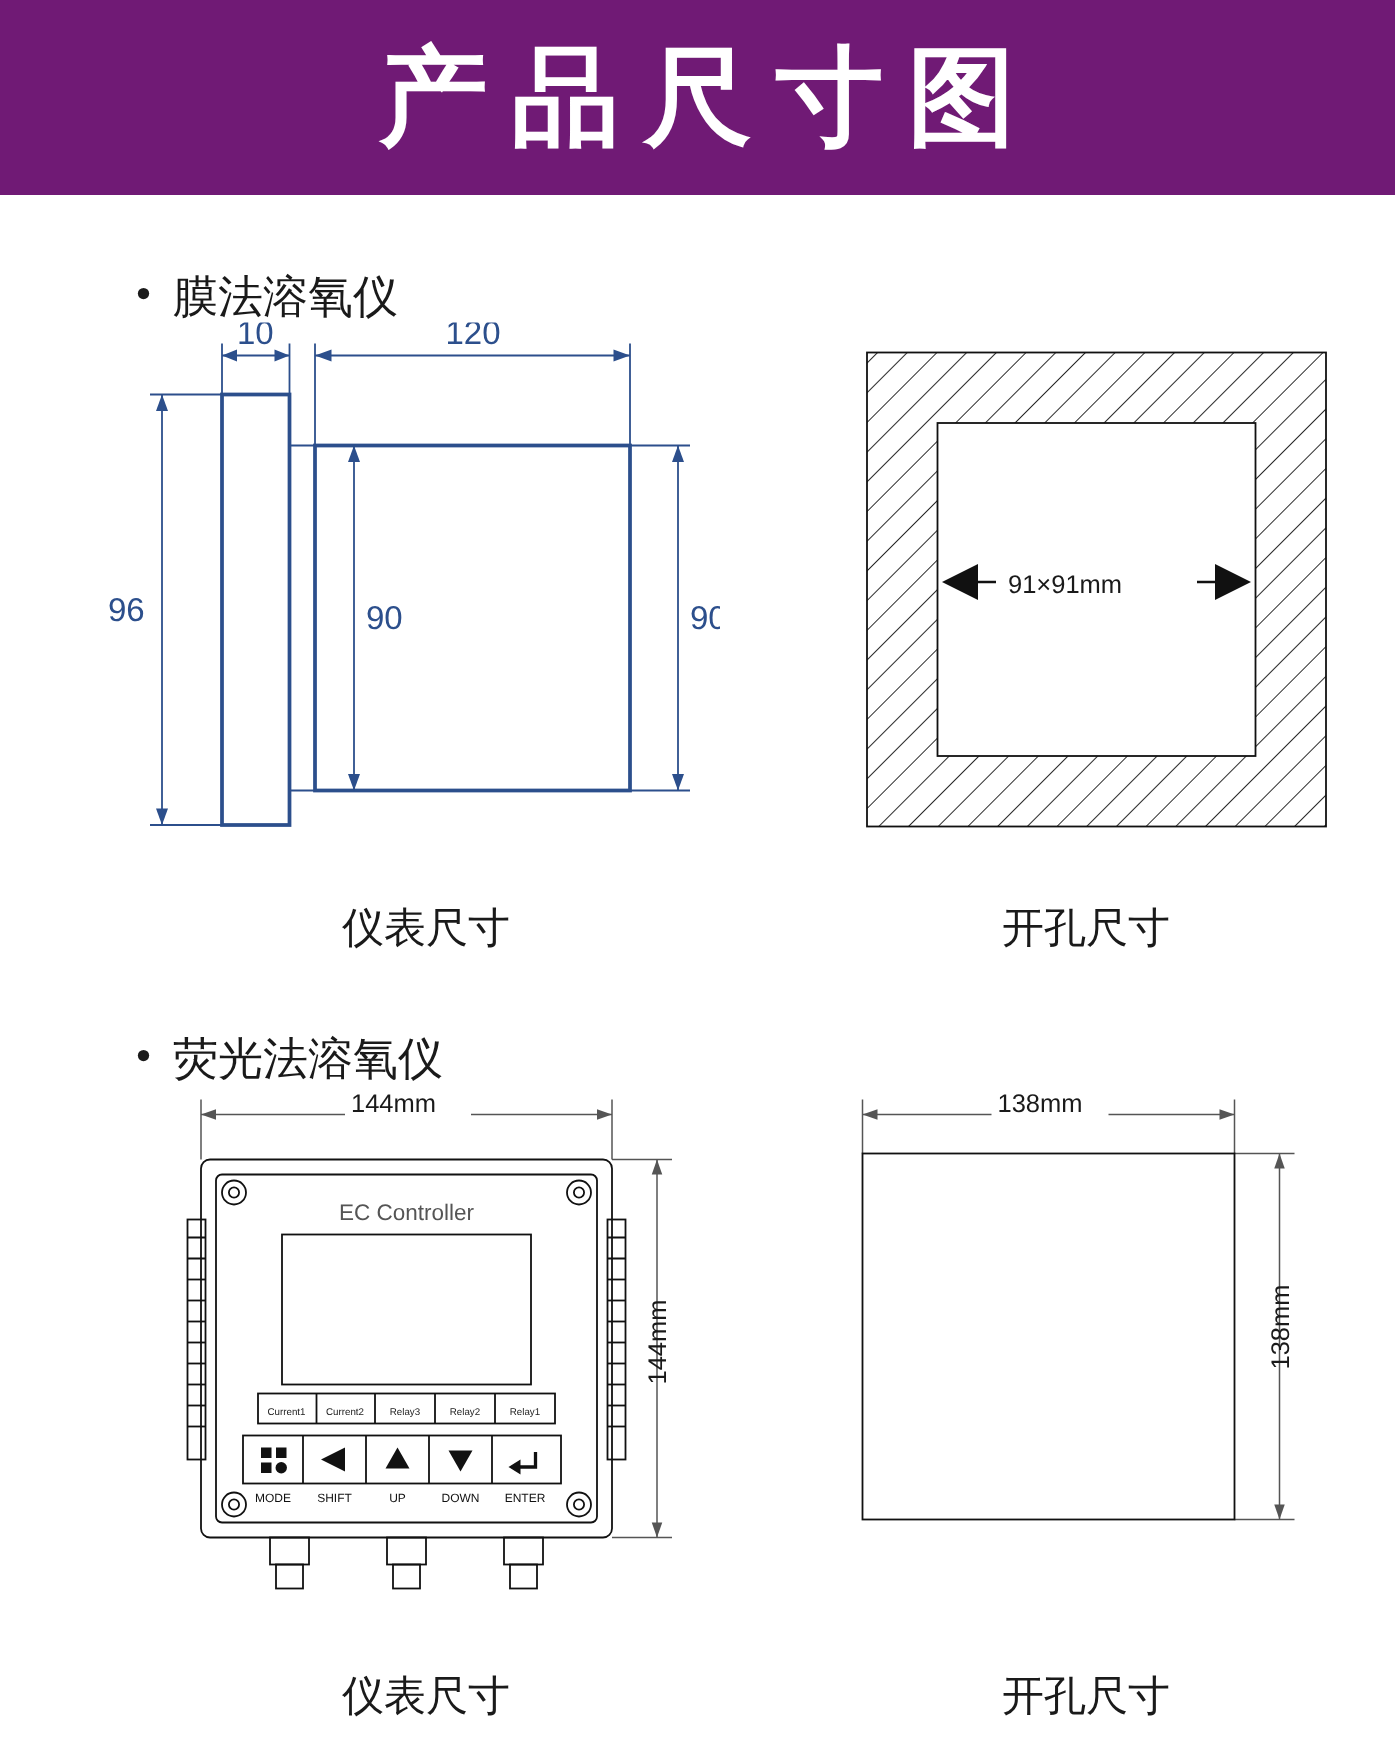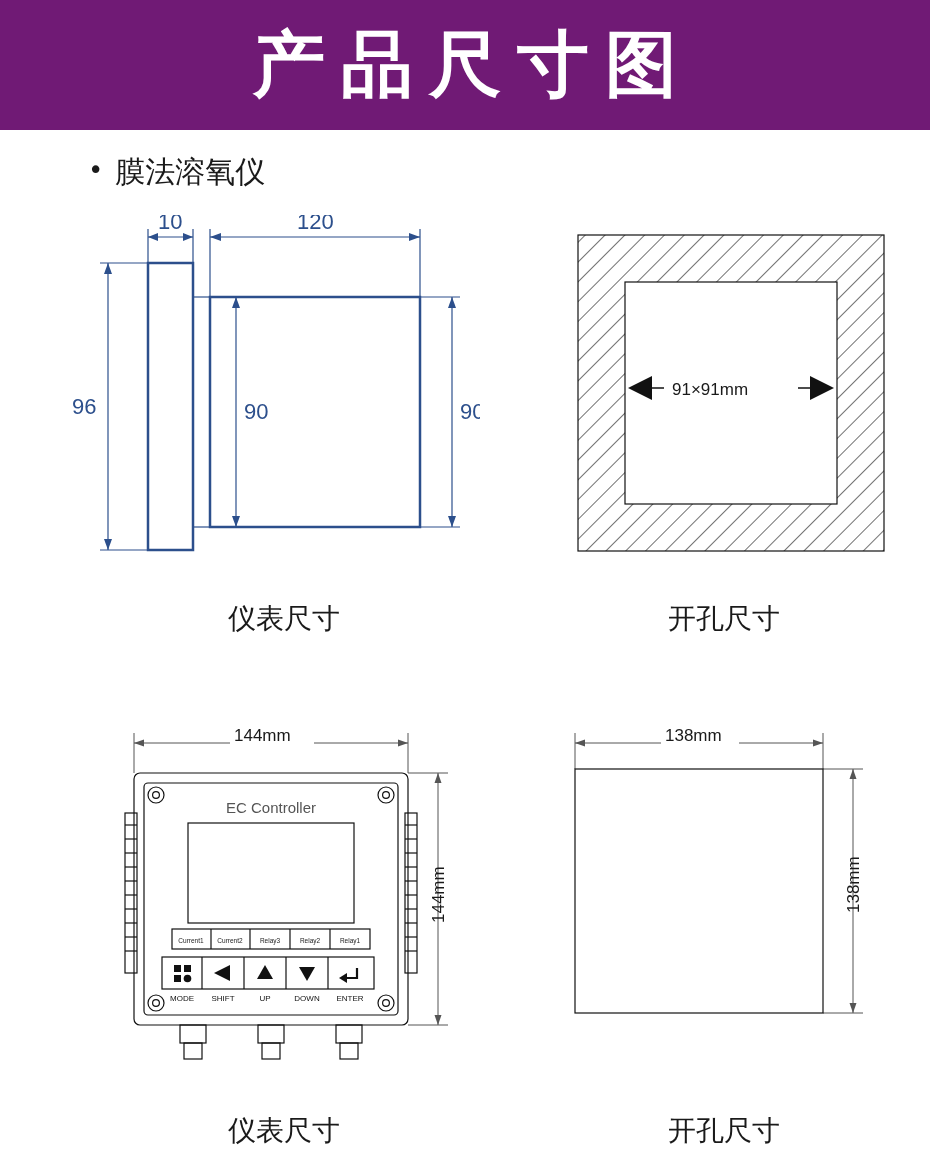--- a/index.html
+++ b/index.html
@@ -47,6 +47,7 @@
     color: #1a1a1a;
     font-family: "DejaVu Sans", sans-serif;
     white-space: nowrap;
+    margin-top: 26px;
   }
   .section-heading .bullet {
     display: inline-block;

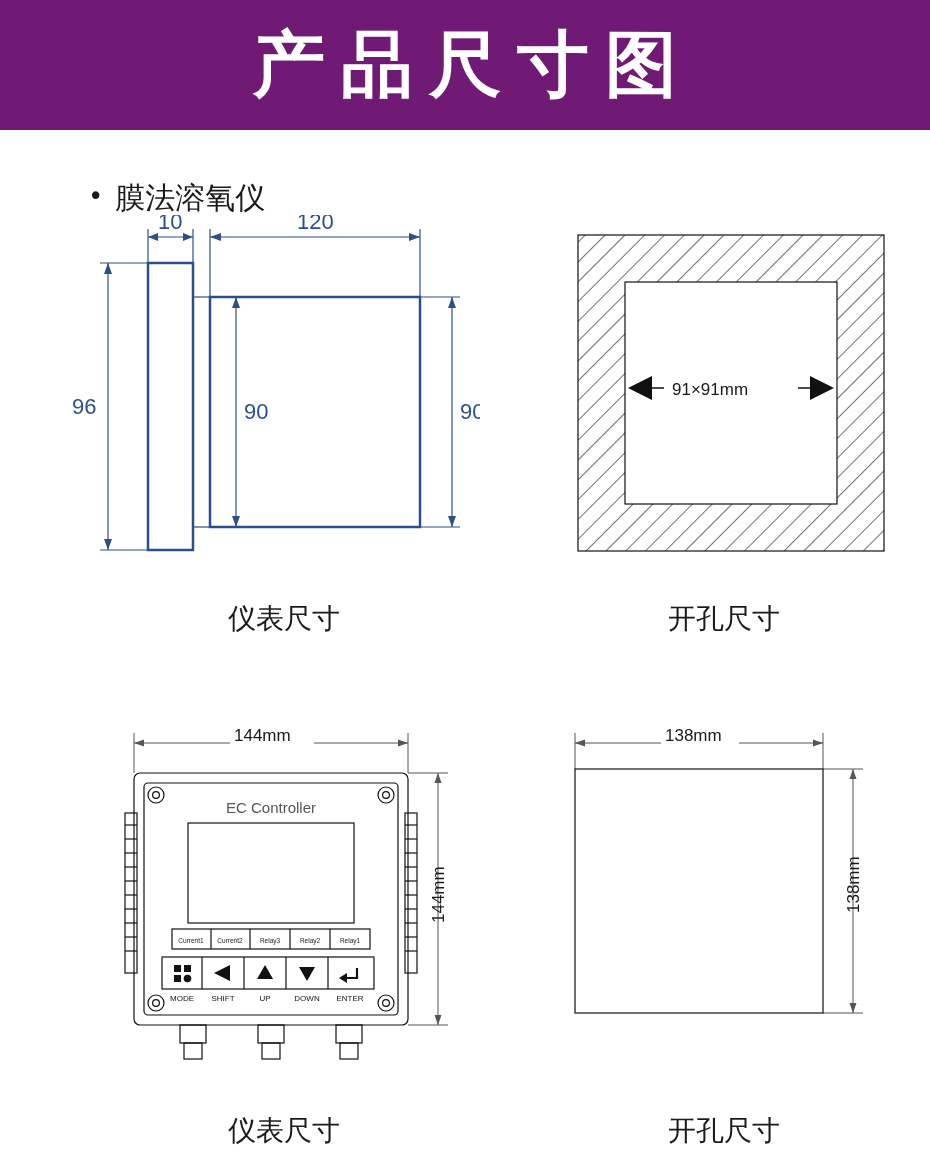--- a/index.html
+++ b/index.html
@@ -172,6 +172,9 @@
   <div class="caption" id="cap-1a">仪表尺寸</div>
   <div class="caption" id="cap-1b">开孔尺寸</div>
 
+  <div class="section-heading" id="heading-2">
+    <span class="bullet">•</span><span>荧光法溶氧仪</span>
+  </div>
 
   <svg class="draw" style="left:110px; top:725px;" width="360" height="375" viewBox="0 0 360 375">
 

